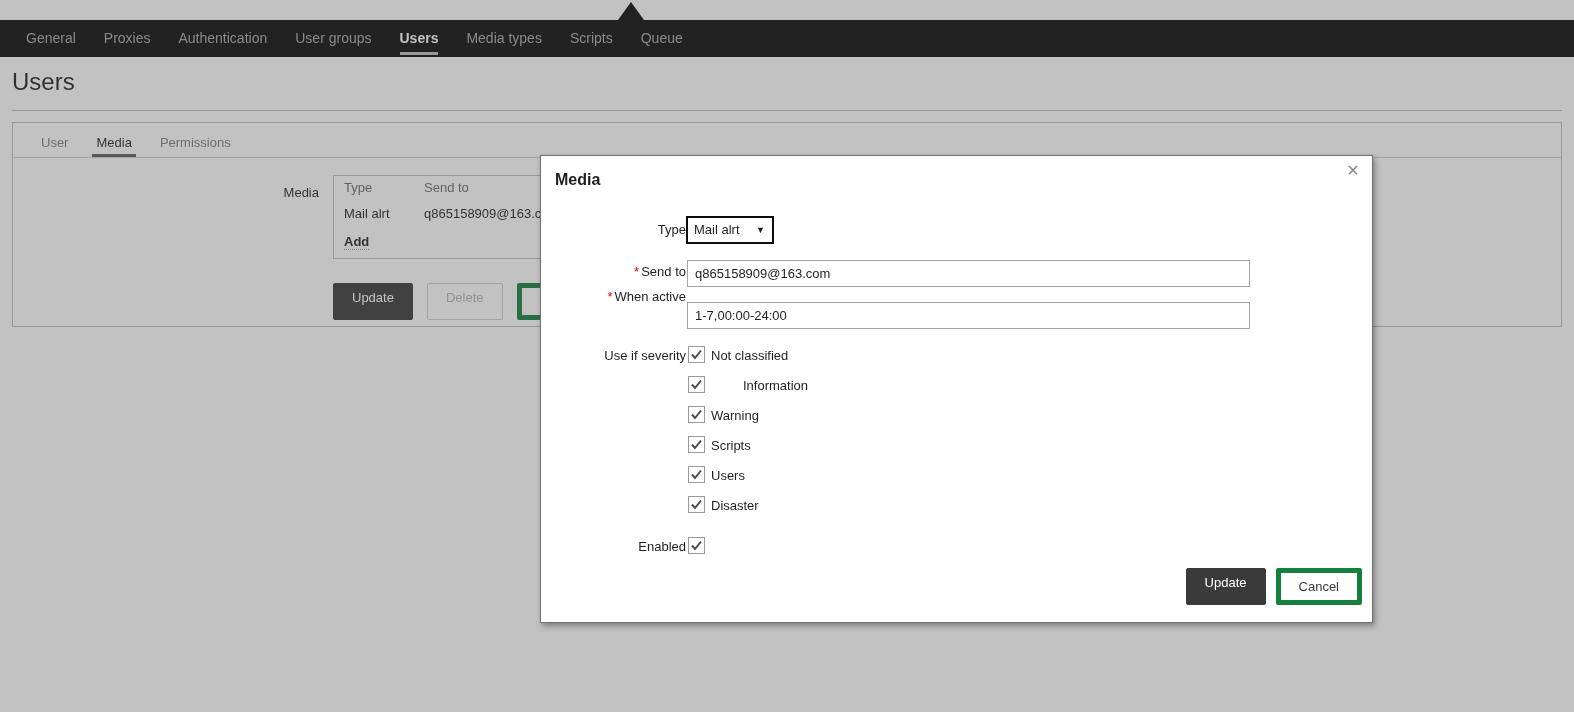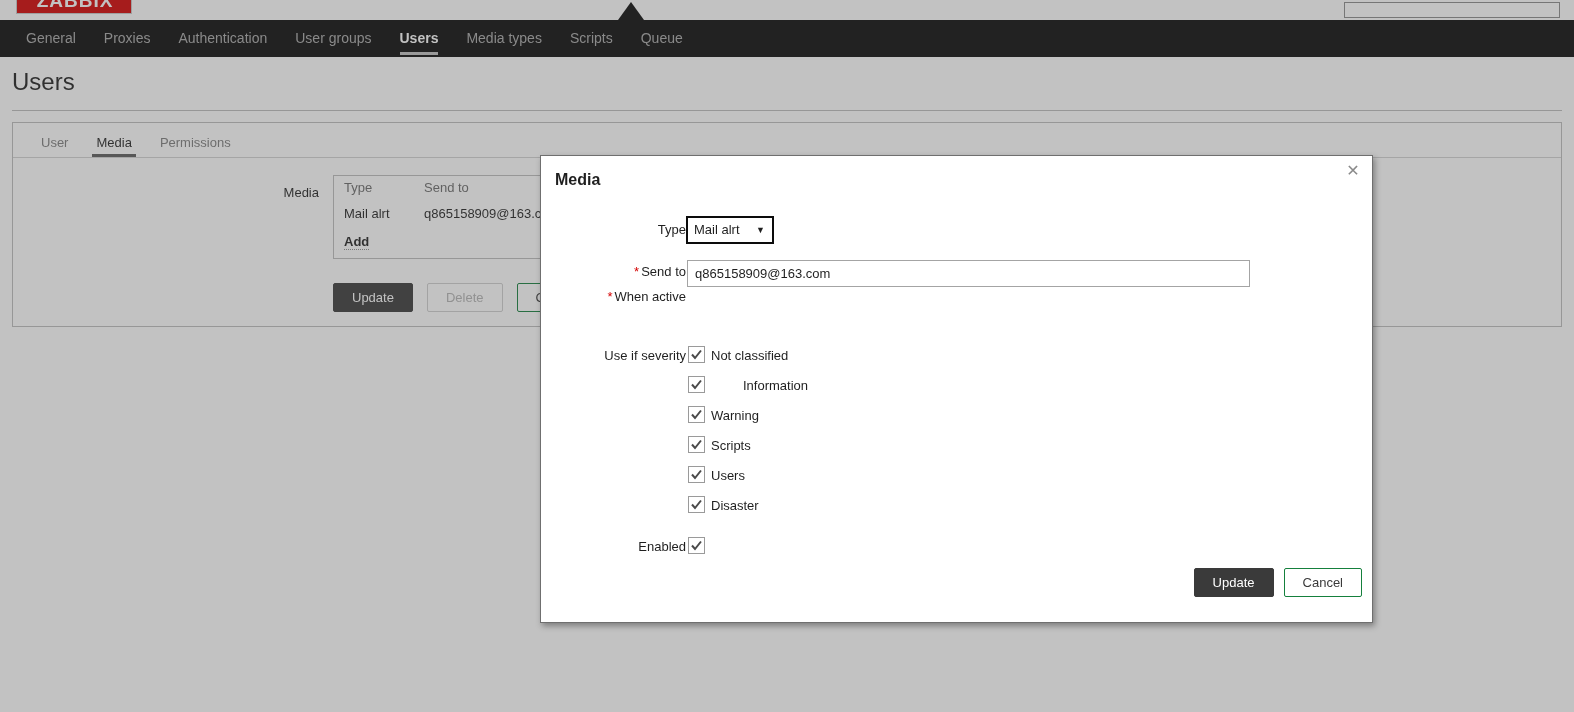--- a/index.html
+++ b/index.html
@@ -348,12 +348,6 @@
 
   <div id="app">
 
-    <div class="topbar">
-      <div class="logo">
-        <div class="logo-text">ZABBIX</div>
-      </div>
-      <div class="search-box"></div>
-    </div>
 
     <div class="navbar"></div>
     <div class="nav-pointer"></div>

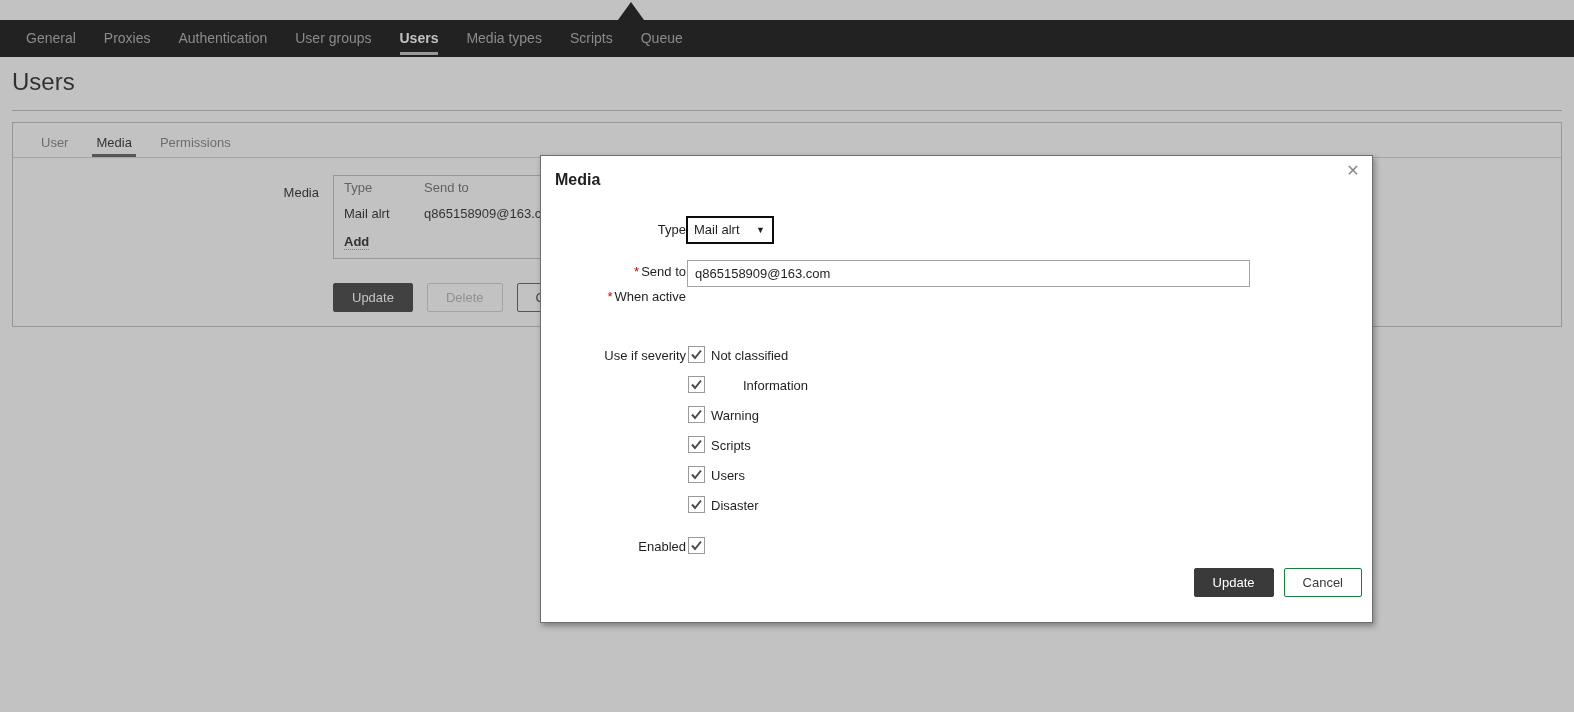--- a/index.html
+++ b/index.html
@@ -420,6 +420,9 @@
     <div class="m-label" style="left:-15px; top:133px;">
       <span class="req">*</span><span>When active</span>
     </div>
+    <div class="m-input" style="top:146px;">
+      <span>1-7,00:00-24:00</span>
+    </div>
 
     <div class="m-label" style="left:-15px; top:192px;">Use if severity</div>
 

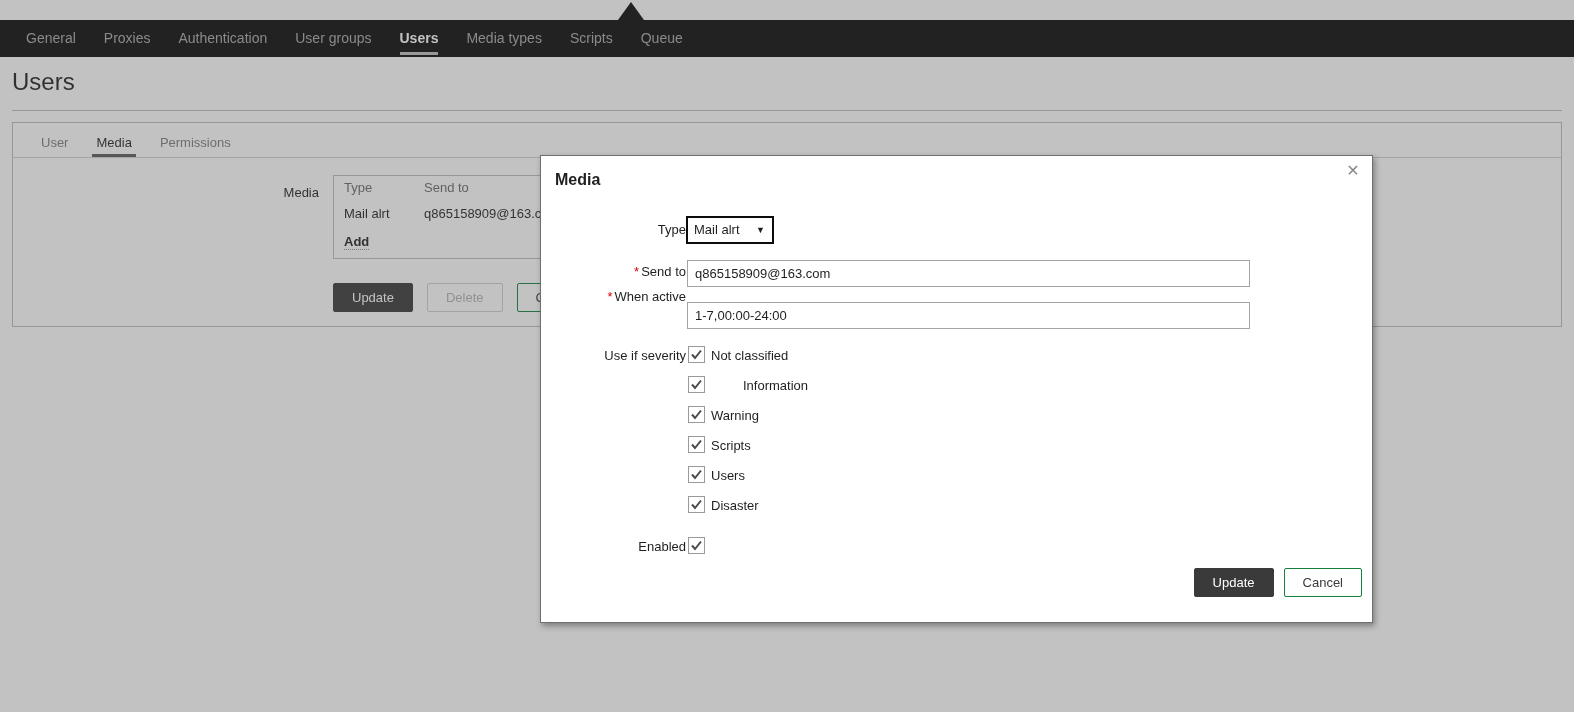--- a/index.html
+++ b/index.html
@@ -219,7 +219,7 @@
   .btn-secondary {
     background: #ffffff;
     color: #3a3a3a;
-    border: 1px solid #15803d;
+    border: 5px solid #15803d;
   }
   .btn-disabled {
     background: #ffffff;

